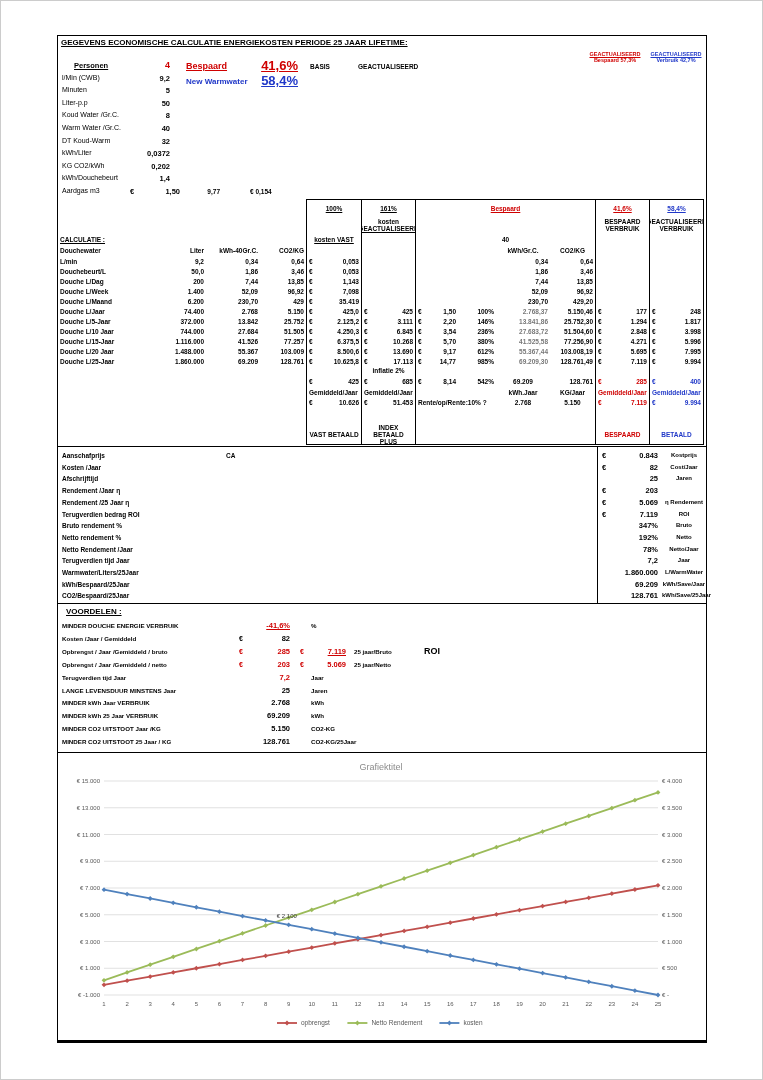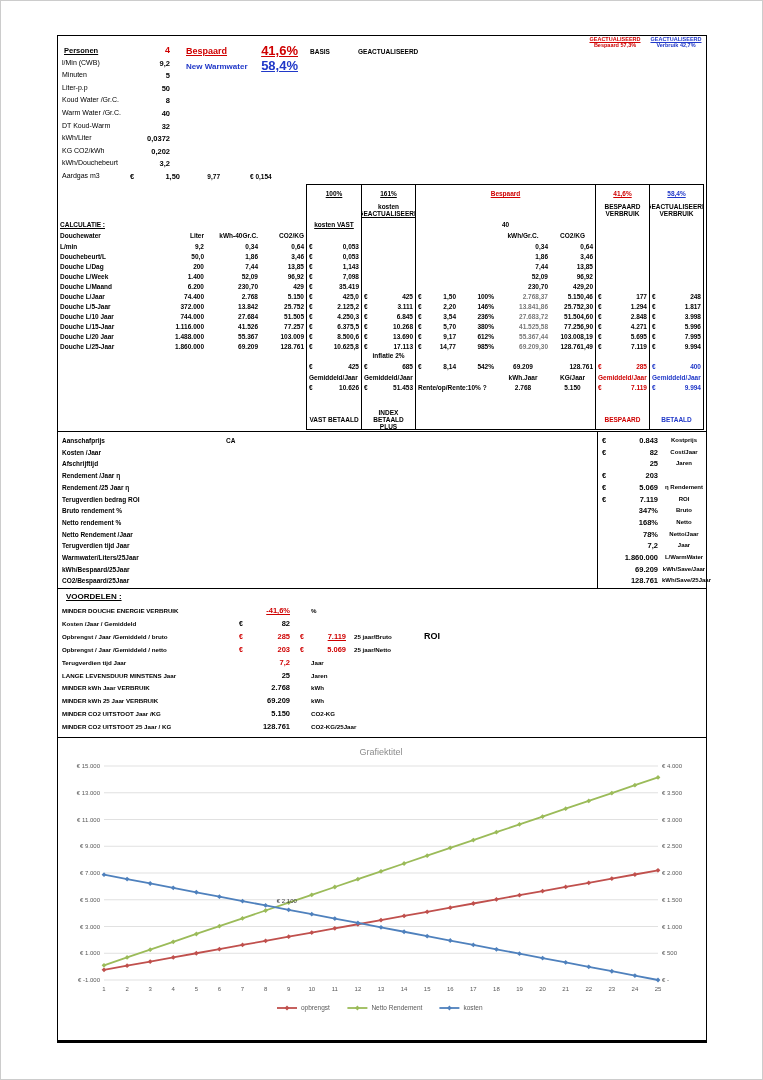--- a/index.html
+++ b/index.html
@@ -49,6 +49,7 @@
 
 <div class="canvas">
   <div class="doc">
+    <div class="doc-title"><span>GEGEVENS ECONOMISCHE CALCULATIE ENERGIEKOSTEN PERIODE 25 JAAR LIFETIME:</span></div>
     <section class="sec-top">
         <div class="abs f7 b f75" style="left: 6px; top: 10px; text-decoration: underline;">Personen</div>
         <div class="abs f9 b red rt" style="left: 40px; top: 9px; width: 72px;">4</div>

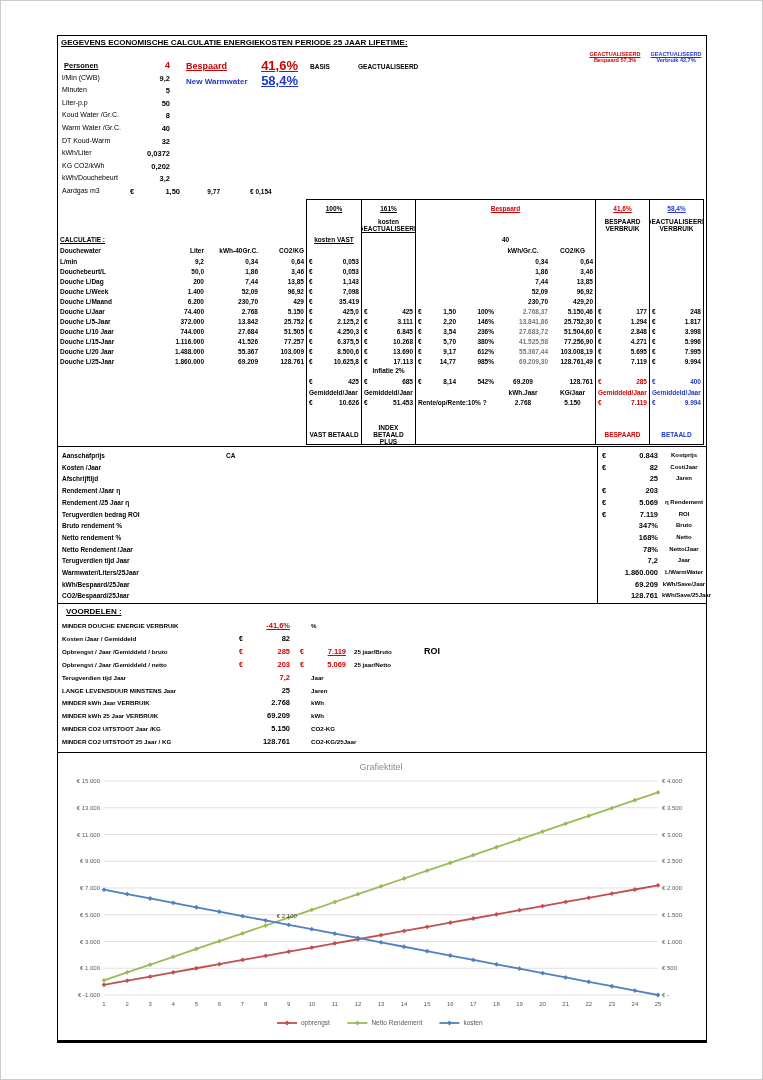--- a/index.html
+++ b/index.html
@@ -51,7 +51,7 @@
   <div class="doc">
     <div class="doc-title"><span>GEGEVENS ECONOMISCHE CALCULATIE ENERGIEKOSTEN PERIODE 25 JAAR LIFETIME:</span></div>
     <section class="sec-top">
-        <div class="abs f7 b f75" style="left: 6px; top: 10px; text-decoration: underline;">Personen</div>
+        <div class="abs f7 b f75" style="left: 16px; top: 10px; text-decoration: underline;">Personen</div>
         <div class="abs f9 b red rt" style="left: 40px; top: 9px; width: 72px;">4</div>
         <div class="abs f7" style="left: 4px; top: 22.6px;">l/Min (CWB)</div>
         <div class="abs f75 b rt" style="left: 40px; top: 22.6px; width: 72px;">9,2</div>

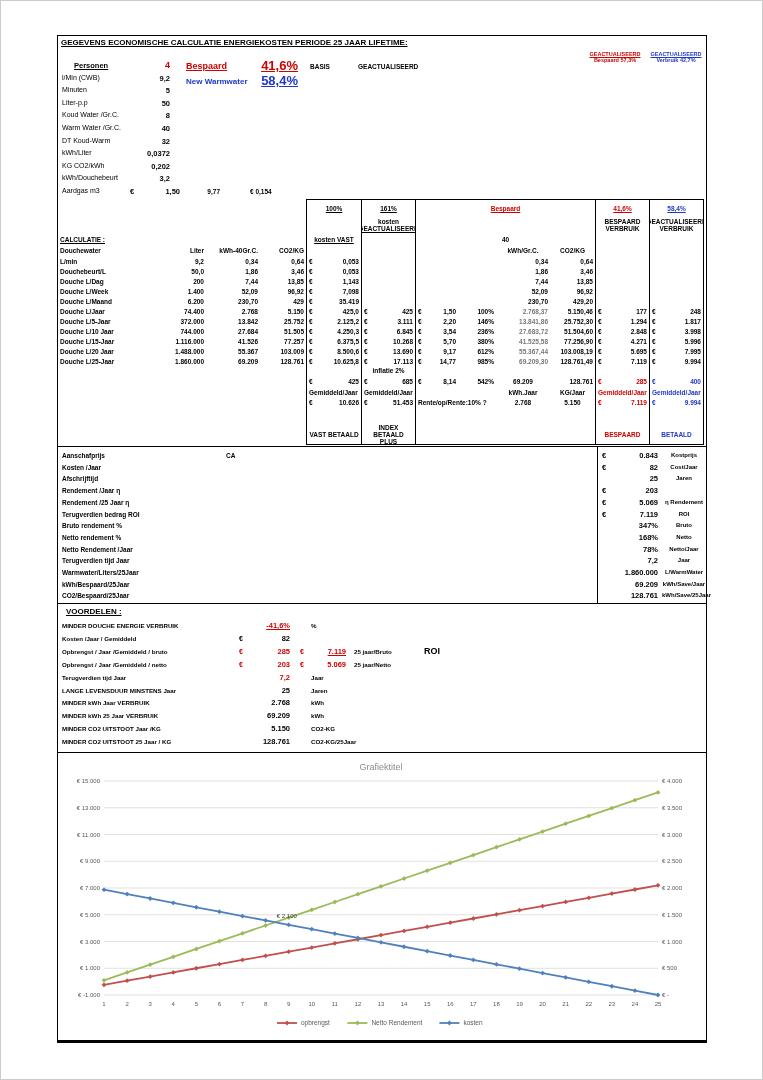--- a/index.html
+++ b/index.html
@@ -70,7 +70,7 @@
         <div class="abs f7" style="left: 4px; top: 110.8px;">KG CO2/kWh</div>
         <div class="abs f75 b rt" style="left: 40px; top: 110.8px; width: 72px;">0,202</div>
         <div class="abs f7" style="left: 4px; top: 123.4px;">kWh/Douchebeurt</div>
-        <div class="abs f75 b rt" style="left: 40px; top: 123.4px; width: 72px;">3,2</div>
+        <div class="abs f75 b rt" style="left: 40px; top: 123.4px; width: 72px;">1,4</div>
         <div class="abs f7" style="left: 4px; top: 136px;">Aardgas m3</div>
         <div class="abs f75 b" style="left: 72px; top: 136px;">€</div>
         <div class="abs f75 b rt" style="left: 80px; top: 136px; width: 42px;">1,50</div>

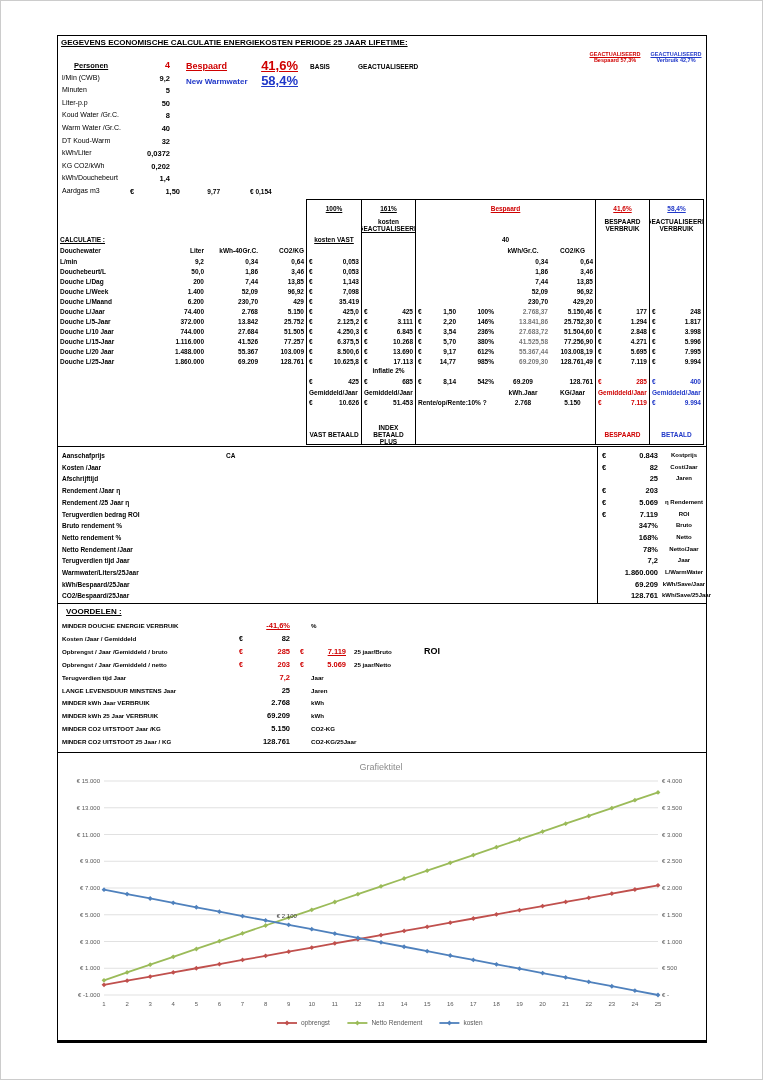--- a/index.html
+++ b/index.html
@@ -509,7 +509,7 @@
         <div class="abs f75 b rt" style="left: 548px; top: 74.2px; width: 52px;">347%</div>
         <div class="abs f6 b ctrt" style="left: 604px; top: 75.2px; width: 44px;">Bruto</div>
         <div class="abs f65 b" style="left: 4px; top: 86.9px;">Netto rendement %</div>
-        <div class="abs f75 b rt" style="left: 548px; top: 85.9px; width: 52px;">168%</div>
+        <div class="abs f75 b rt" style="left: 548px; top: 85.9px; width: 52px;">192%</div>
         <div class="abs f6 b ctrt" style="left: 604px; top: 86.9px; width: 44px;">Netto</div>
         <div class="abs f65 b" style="left: 4px; top: 98.6px;">Netto Rendement /Jaar</div>
         <div class="abs f75 b rt" style="left: 548px; top: 97.6px; width: 52px;">78%</div>

